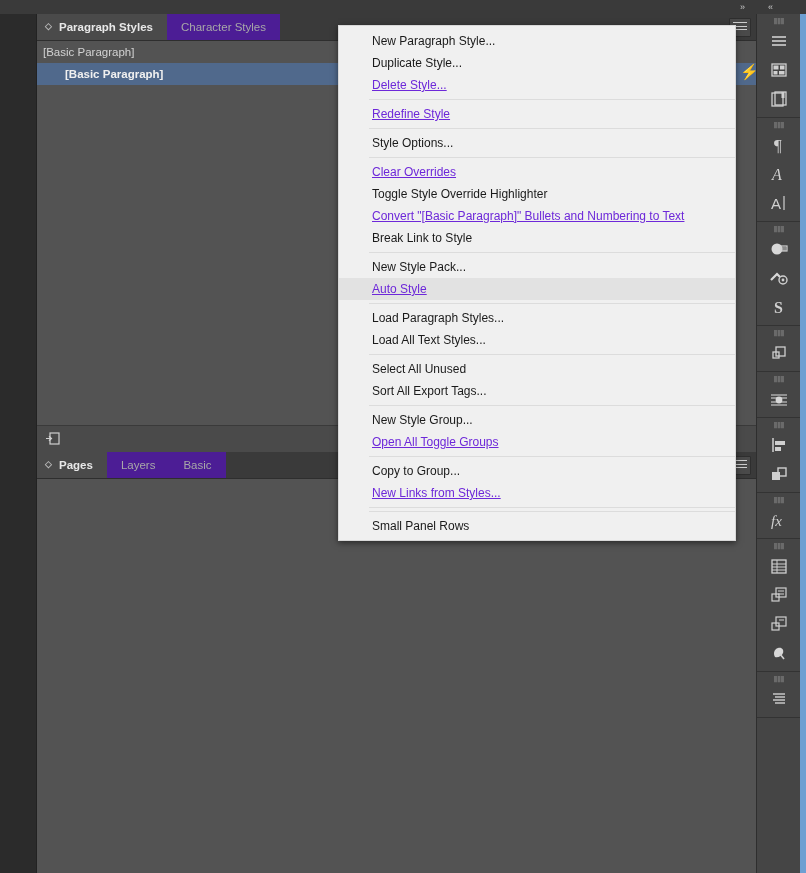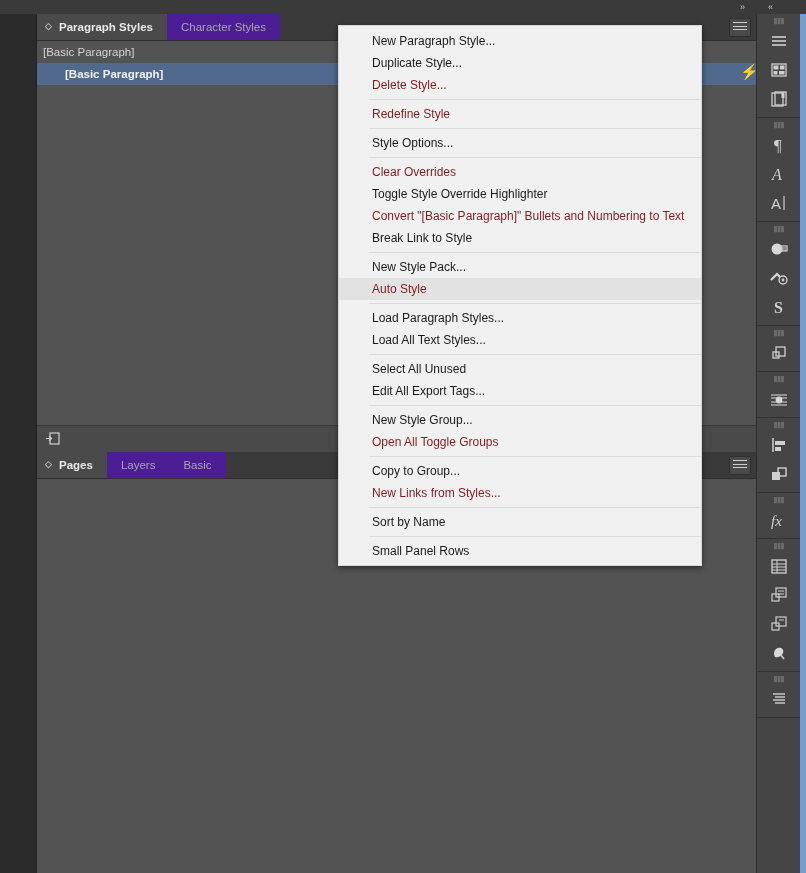--- a/index.html
+++ b/index.html
@@ -112,7 +112,7 @@
   .rail-btn svg{display:block;}
   
   #ctx-menu{
-    position:absolute;left:338px;top:25px;width:364px;
+    position:absolute;left:338px;top:25px;width:398px;
     background:#f0f0f0;
     box-shadow:0 2px 6px rgba(0,0,0,.5);
     border:1px solid #d8d8d8;

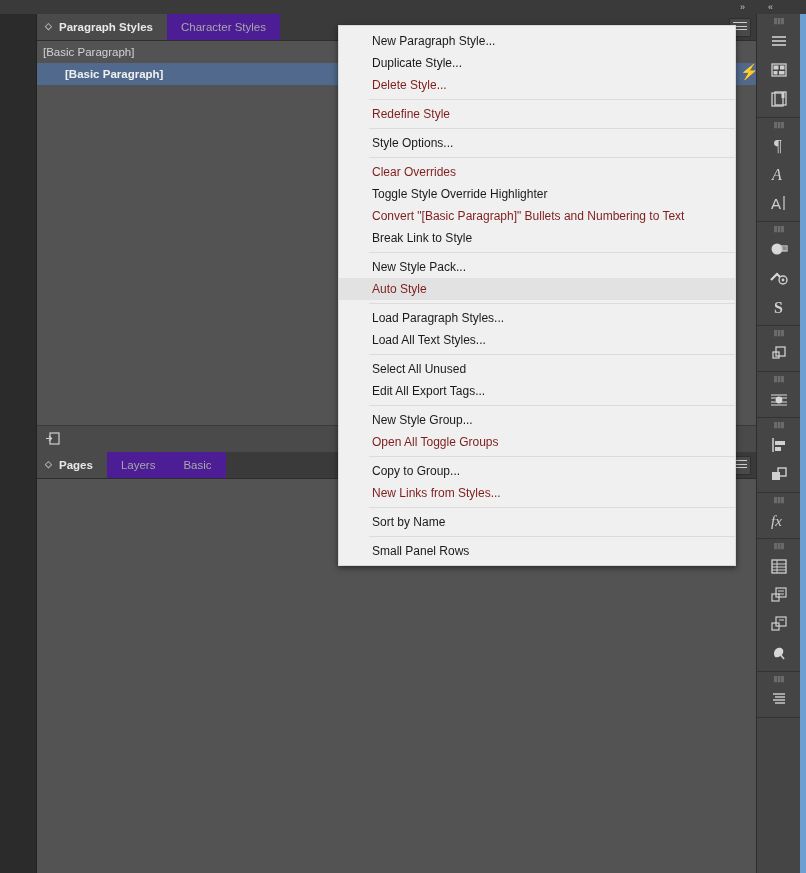--- a/index.html
+++ b/index.html
@@ -124,7 +124,7 @@
     height:22px;line-height:22px;padding-left:33px;
     white-space:nowrap;cursor:default;
   }
-  #ctx-menu .mi.disabled{color:#7f1d1d;}
+  #ctx-menu .mi.disabled{color:#6d28d9;text-decoration:underline;}
   #ctx-menu .mi.hover{background:#e2e2e2;}
   #ctx-menu .sep{
     height:0;border-top:1px solid #dcdcdc;margin:3px 0 3px 30px;

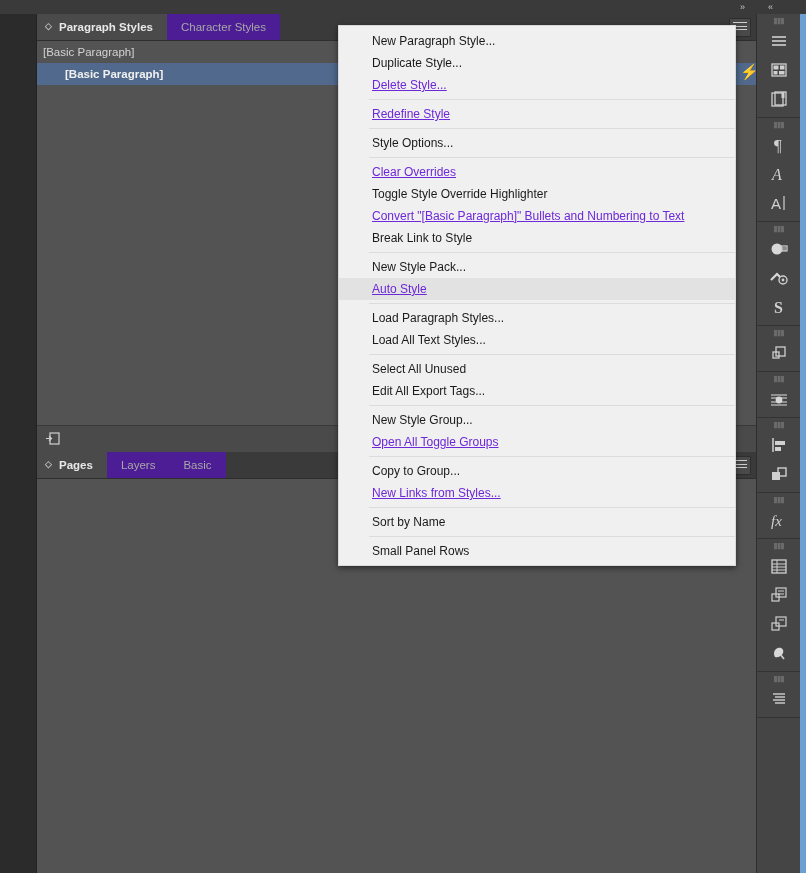--- a/index.html
+++ b/index.html
@@ -388,7 +388,7 @@
     <div class="mi">Load All Text Styles...</div>
     <div class="sep"></div>
     <div class="mi">Select All Unused</div>
-    <div class="mi">Edit All Export Tags...</div>
+    <div class="mi">Sort All Export Tags...</div>
     <div class="sep"></div>
     <div class="mi">New Style Group...</div>
     <div class="mi disabled">Open All Toggle Groups</div>

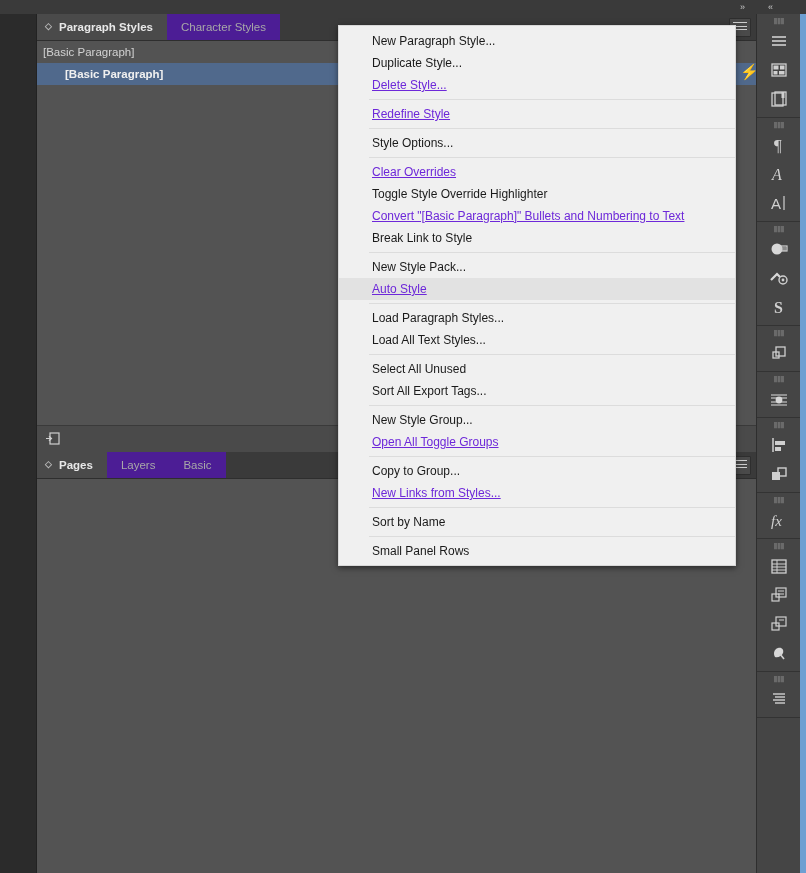--- a/index.html
+++ b/index.html
@@ -396,7 +396,6 @@
     <div class="mi">Copy to Group...</div>
     <div class="mi disabled">New Links from Styles...</div>
     <div class="sep"></div>
-    <div class="mi">Sort by Name</div>
     <div class="sep"></div>
     <div class="mi">Small Panel Rows</div>
   </div>

